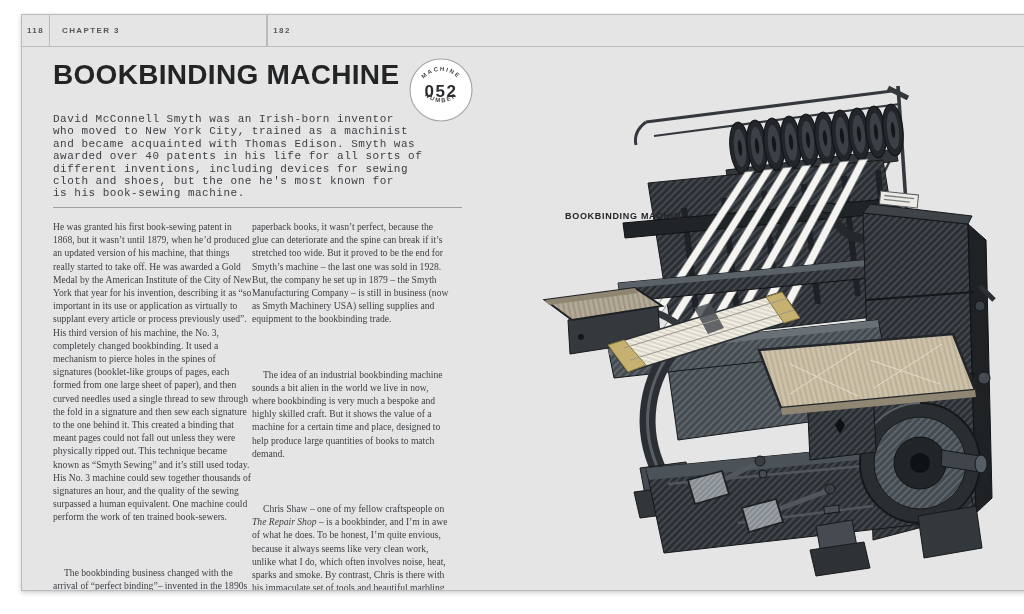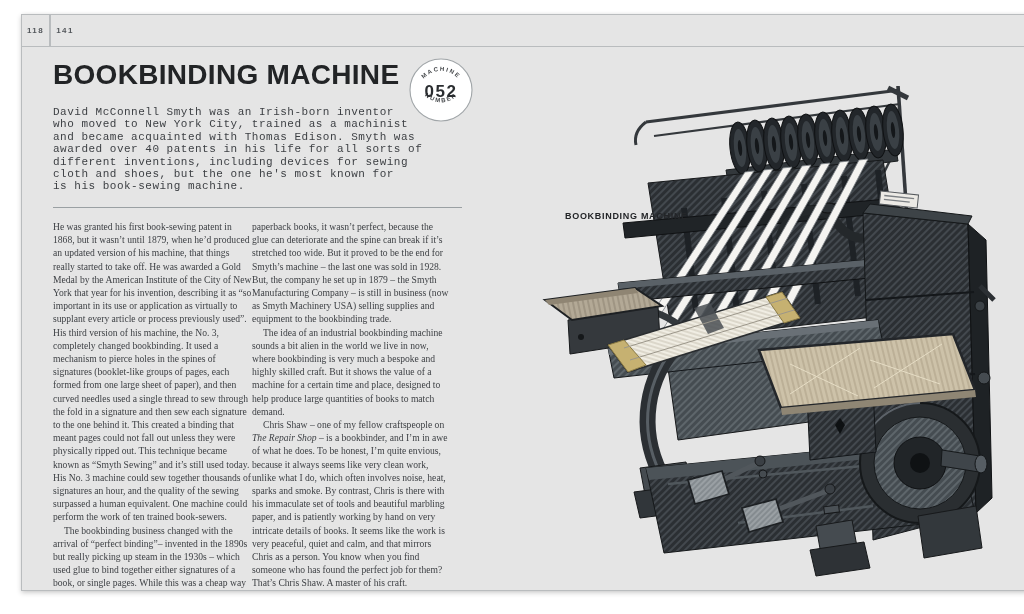--- a/index.html
+++ b/index.html
@@ -53,6 +53,7 @@
 
   <div class="hdr">
     <div class="cell c1">118</div>
+    <div class="cell c2">CHAPTER 3</div>
     <div class="cell c4">141</div>
   </div>
 

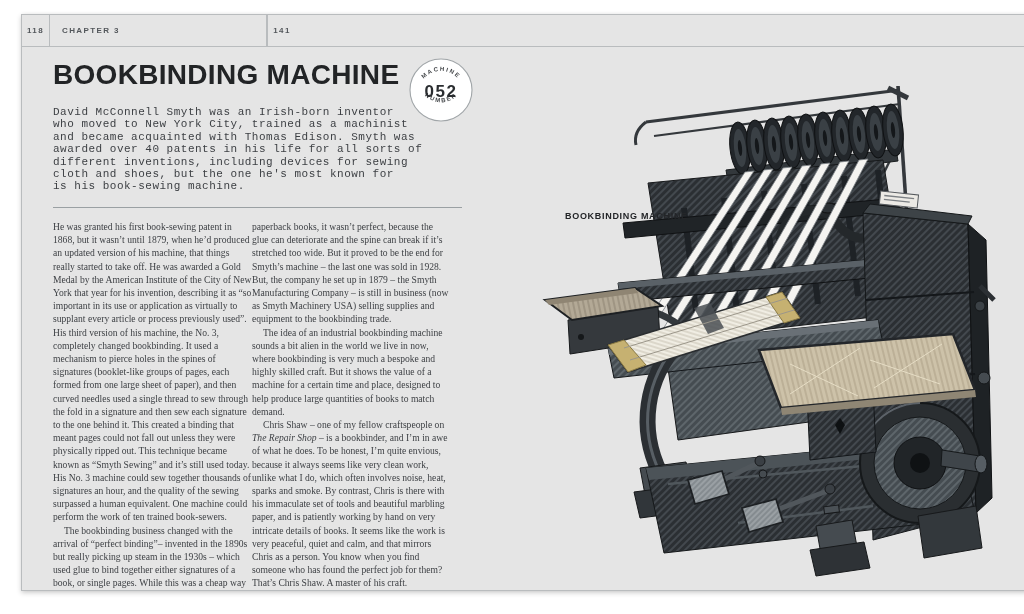--- a/index.html
+++ b/index.html
@@ -54,7 +54,7 @@
   <div class="hdr">
     <div class="cell c1">118</div>
     <div class="cell c2">CHAPTER 3</div>
-    <div class="cell c4">141</div>
+    <div class="cell c4">182</div>
   </div>
 
   <div class="title">BOOKBINDING MACHINE</div>

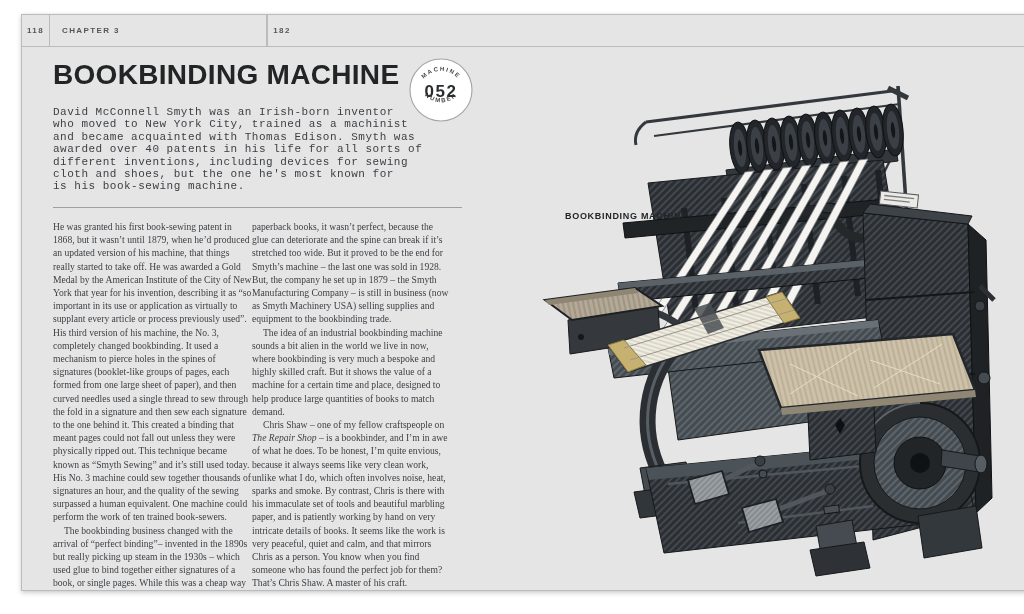--- a/index.html
+++ b/index.html
@@ -28,7 +28,7 @@
   
   .title{position:absolute;left:31px;top:44px;font-size:28px;font-weight:bold;
          letter-spacing:.3px;color:#222426;}
-  .intro{position:absolute;left:31px;top:91px;width:440px;
+  .intro{position:absolute;left:31px;top:98px;width:440px;
          font-family:"Liberation Mono",monospace;font-size:11px;line-height:12.4px;
          letter-spacing:.5px;color:#3c3f43;white-space:pre-line;}
   .colrule{position:absolute;left:31px;top:192px;width:409px;height:1px;background:#9aa0a3;}

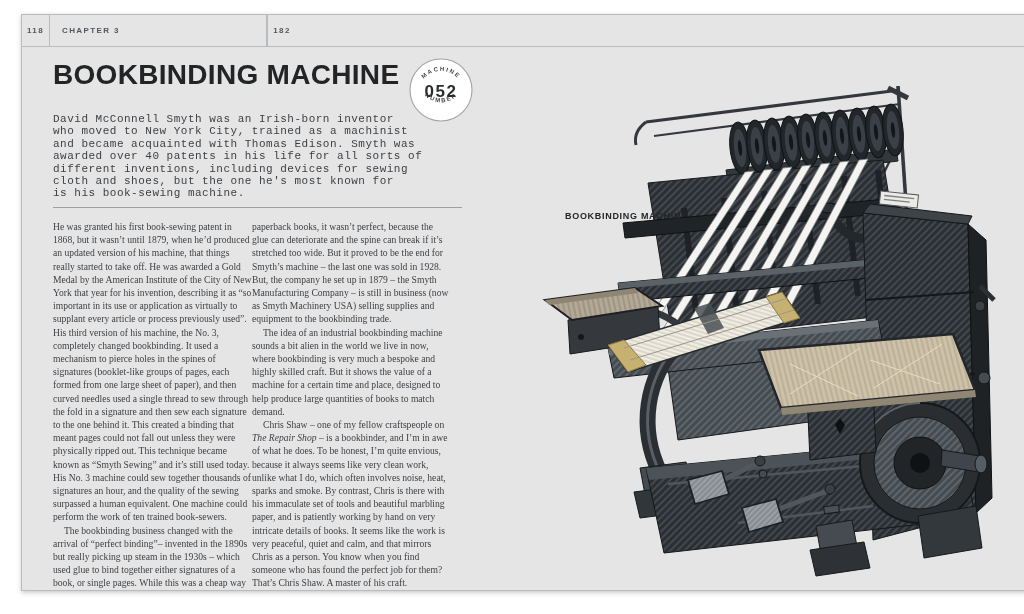--- a/index.html
+++ b/index.html
@@ -36,7 +36,7 @@
         font-family:Liberation Serif, serif;font-size:9.6px;line-height:13.2px;color:#3e4145;}
   .col{width:199px;}
   .col p{margin:0;}
-  .col p.ind{text-indent:11px;}
+  .col p.ind{text-indent:11px;margin-top:42px;}
   .it{font-style:italic;}
   
   .badge{position:absolute;left:383px;top:39px;width:72px;height:72px;}

